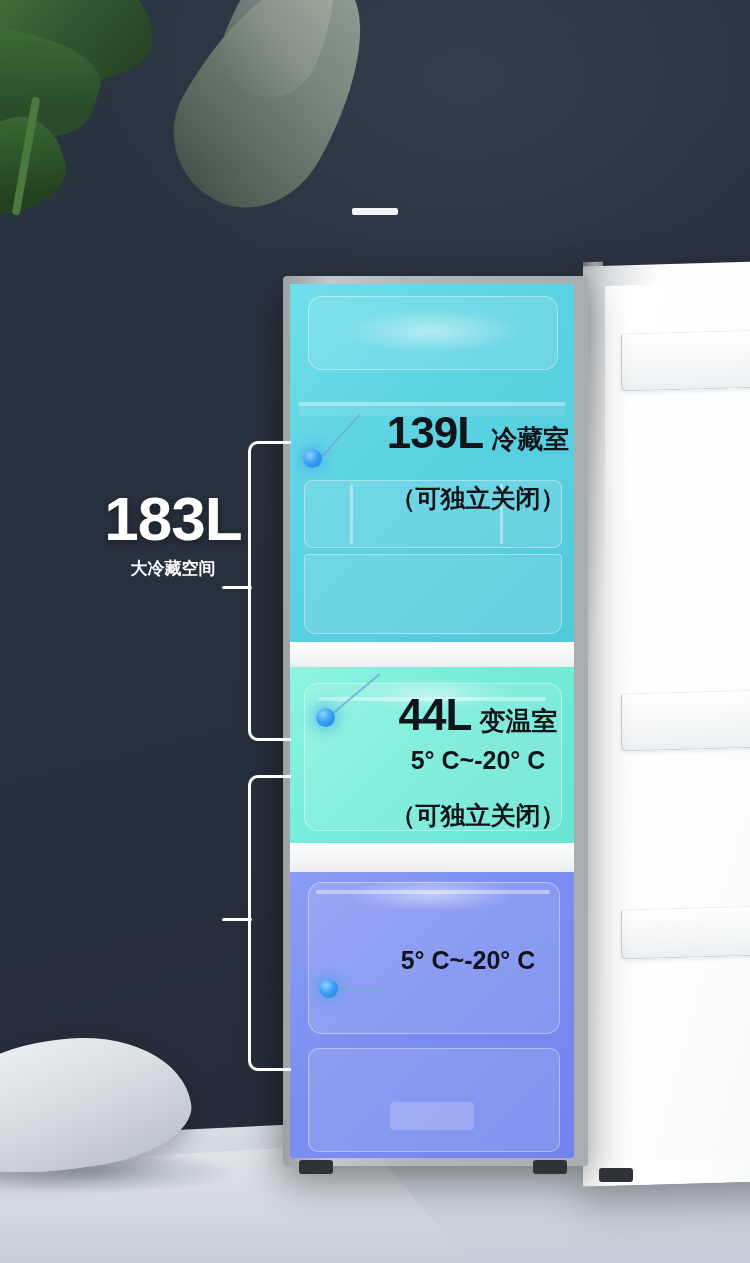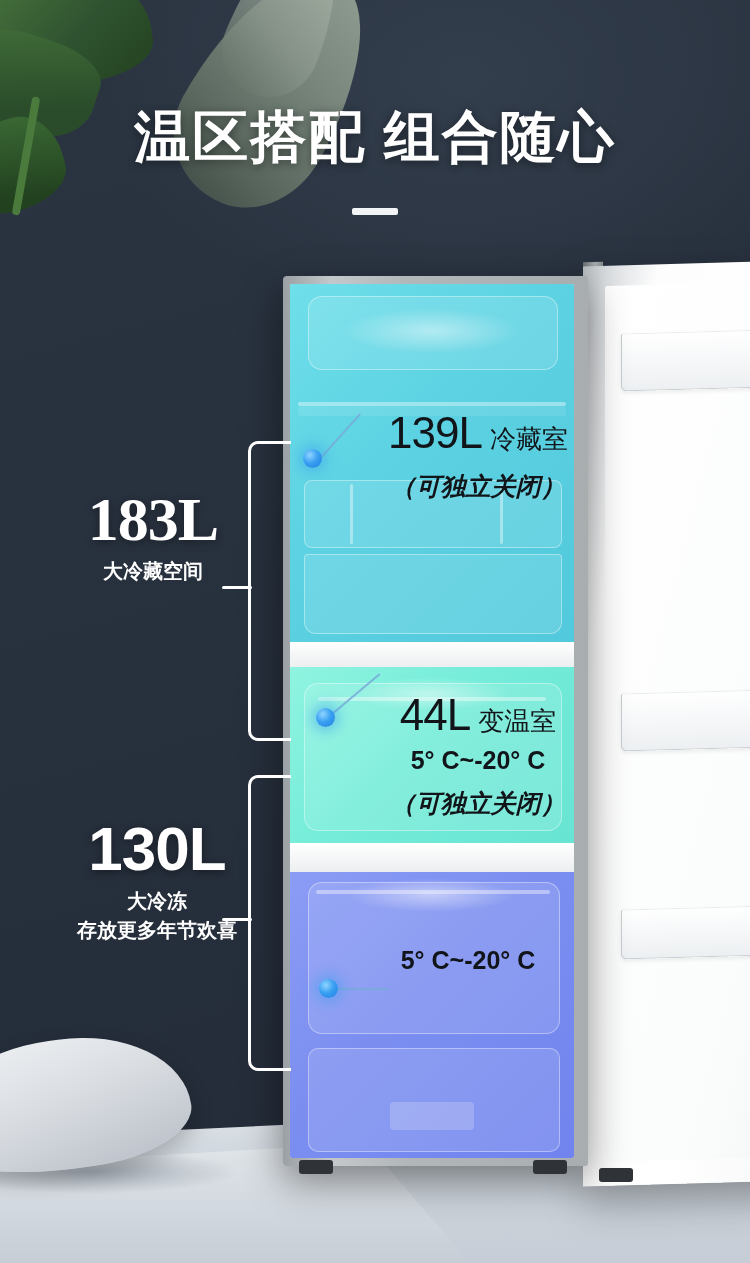--- a/index.html
+++ b/index.html
@@ -178,7 +178,6 @@
   <div class="cushion-shadow"></div>
   <div class="cushion"></div>
 
-  <div class="title">温区搭配 组合随心</div>
   <div class="title-rule"></div>
 
   <div class="fridge">

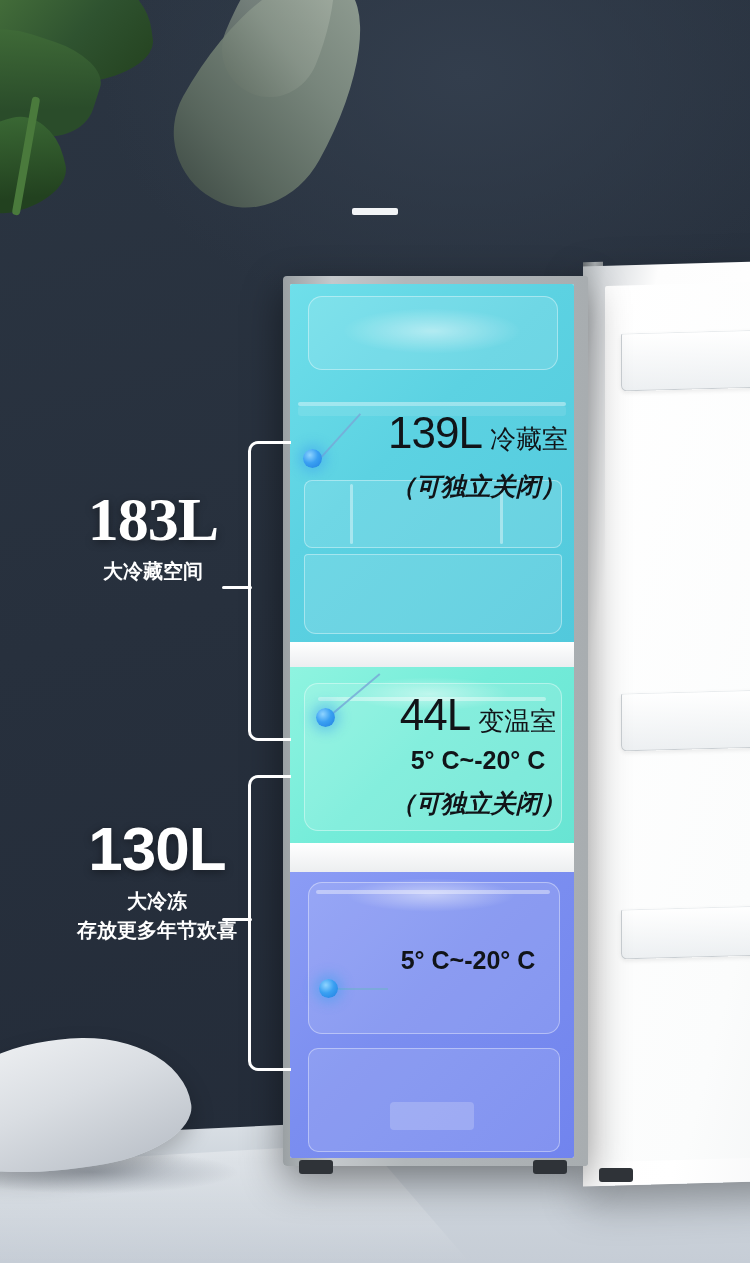--- a/index.html
+++ b/index.html
@@ -130,7 +130,7 @@
   
   .lbl{position:absolute;color:#111418;text-align:center;width:300px;}
   .lbl .row1{font-size:0;white-space:nowrap;}
-  .lbl .vol{font-size:44px;font-weight:400;letter-spacing:-1px;vertical-align:baseline;}
+  .lbl .vol{font-size:44px;font-weight:700;letter-spacing:-1px;vertical-align:baseline;}
   .lbl .room{font-size:26px;font-weight:400;margin-left:8px;vertical-align:baseline;}
   .lbl .temp{font-size:25px;font-weight:700;margin-top:6px;}
   .lbl .note{font-size:25px;font-weight:700;margin-top:12px;font-style:italic;}

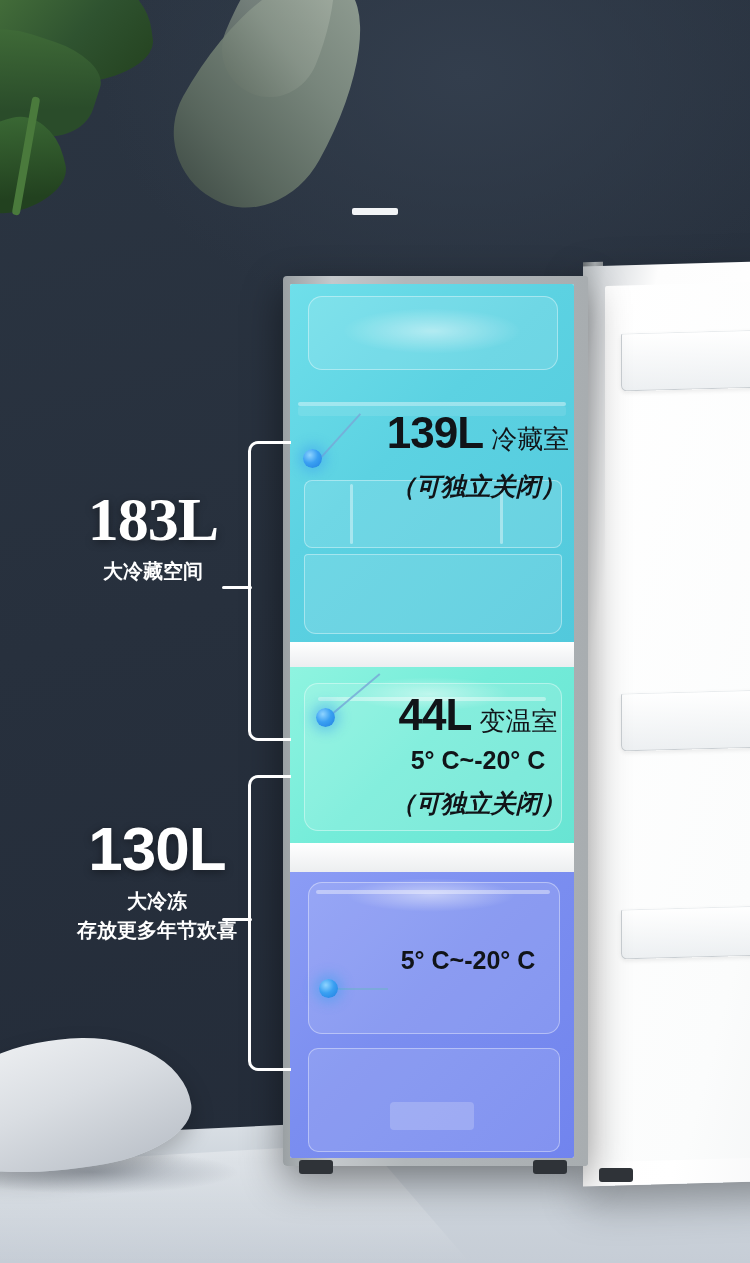--- a/index.html
+++ b/index.html
@@ -131,7 +131,7 @@
   .lbl{position:absolute;color:#111418;text-align:center;width:300px;}
   .lbl .row1{font-size:0;white-space:nowrap;}
   .lbl .vol{font-size:44px;font-weight:700;letter-spacing:-1px;vertical-align:baseline;}
-  .lbl .room{font-size:26px;font-weight:400;margin-left:8px;vertical-align:baseline;}
+  .lbl .room{font-size:26px;font-weight:700;margin-left:8px;vertical-align:baseline;}
   .lbl .temp{font-size:25px;font-weight:700;margin-top:6px;}
   .lbl .note{font-size:25px;font-weight:700;margin-top:12px;font-style:italic;}
 

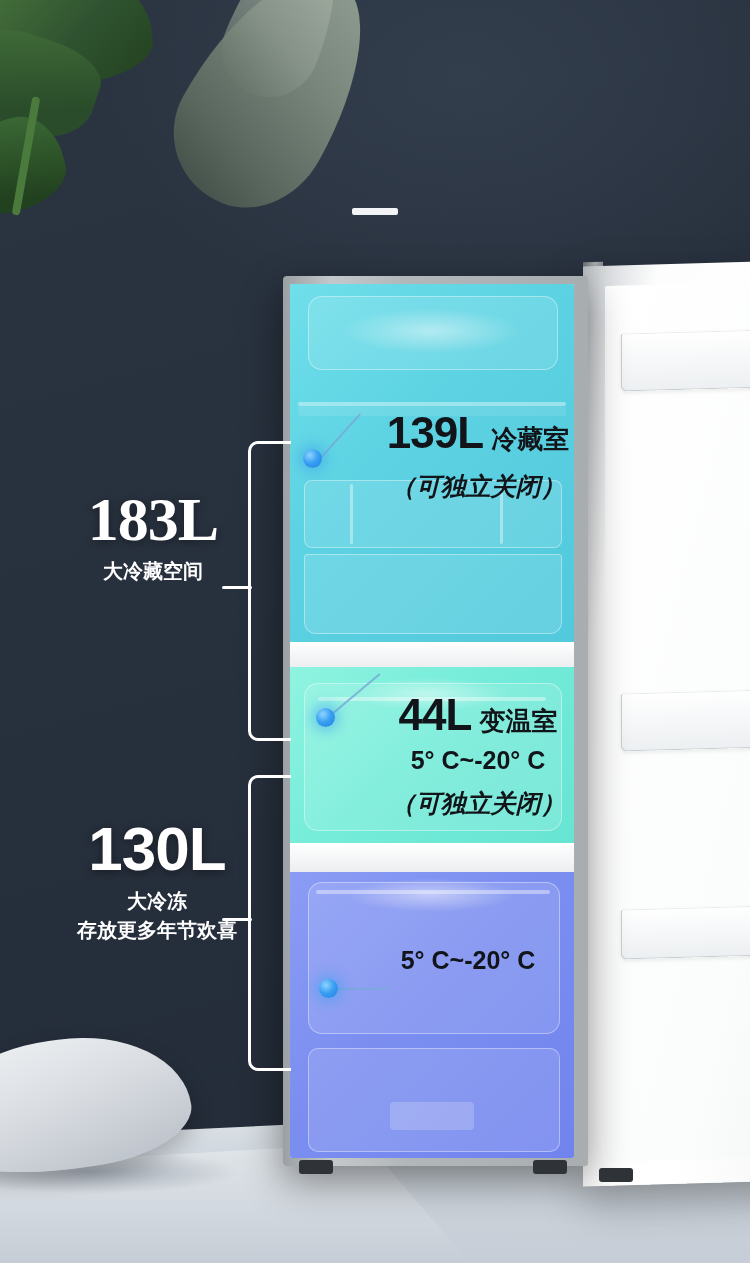--- a/index.html
+++ b/index.html
@@ -144,7 +144,7 @@
   .ann .big{font-size:62px;font-weight:700;line-height:1;letter-spacing:-1px;
     text-shadow:0 2px 8px rgba(0,0,0,.4);}
   .ann .sub{font-size:20px;font-weight:700;line-height:1.35;margin-top:8px;}
-  .ann-1{left:28px;top:488px;font-family:Liberation Serif, serif;}
+  .ann-1{left:48px;top:488px;}
   .ann-2{left:32px;top:818px;}
 
   

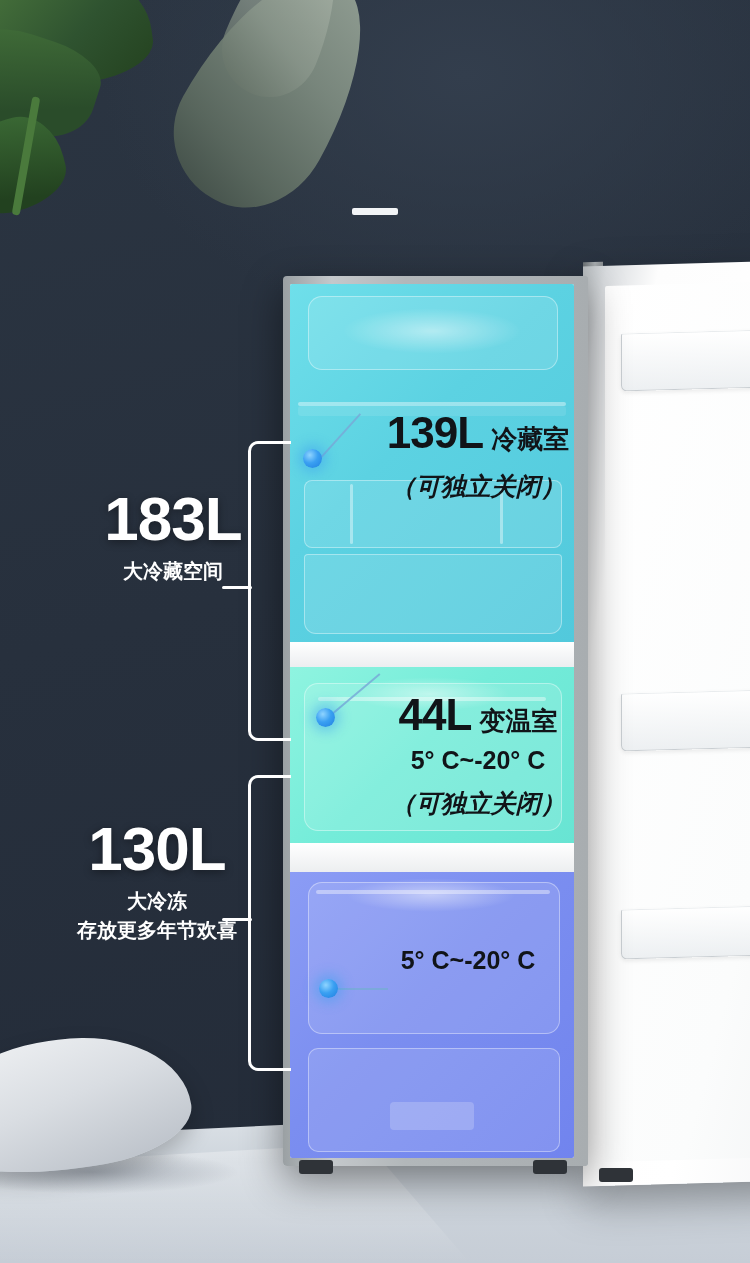--- a/index.html
+++ b/index.html
@@ -133,7 +133,7 @@
   .lbl .vol{font-size:44px;font-weight:700;letter-spacing:-1px;vertical-align:baseline;}
   .lbl .room{font-size:26px;font-weight:700;margin-left:8px;vertical-align:baseline;}
   .lbl .temp{font-size:25px;font-weight:700;margin-top:6px;}
-  .lbl .note{font-size:25px;font-weight:700;margin-top:12px;font-style:italic;}
+  .lbl .note{font-size:25px;font-weight:700;margin-top:24px;}
 
   .lbl-1{left:328px;top:408px;}
   .lbl-2{left:328px;top:690px;}

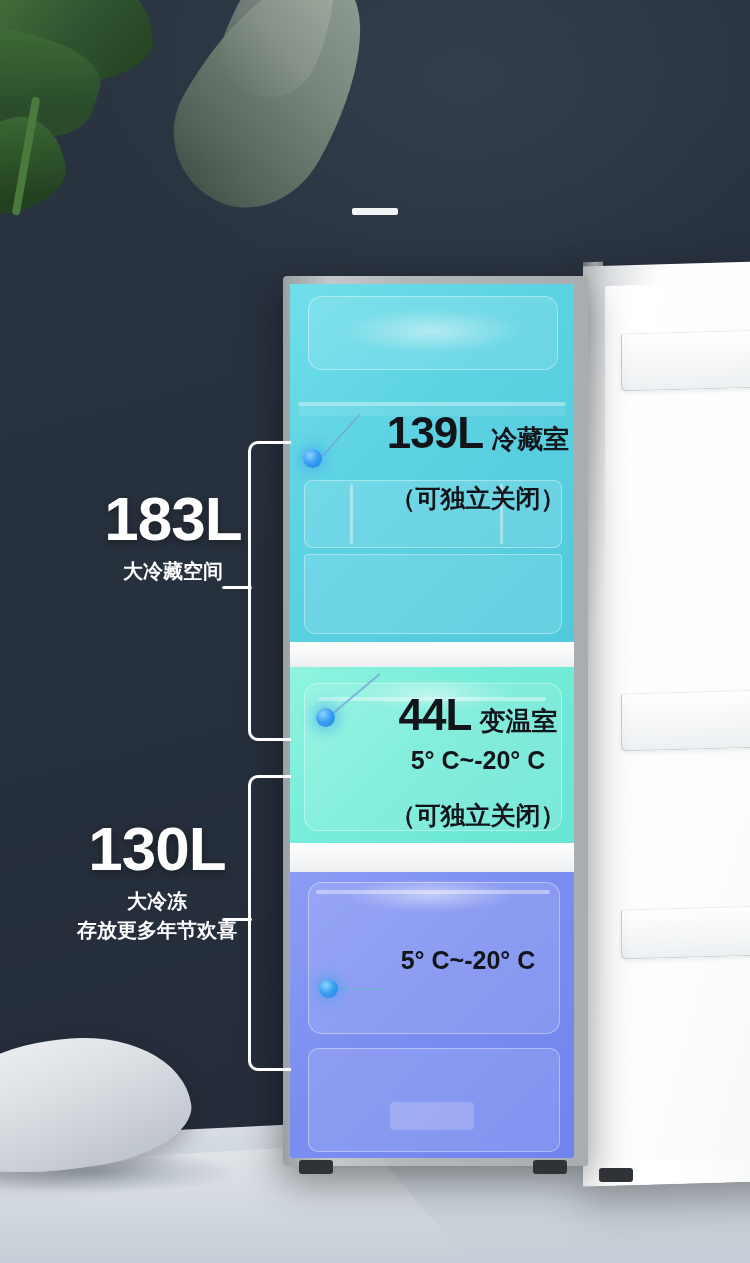--- a/index.html
+++ b/index.html
@@ -143,7 +143,7 @@
   .ann{position:absolute;text-align:center;color:#ffffff;width:250px;}
   .ann .big{font-size:62px;font-weight:700;line-height:1;letter-spacing:-1px;
     text-shadow:0 2px 8px rgba(0,0,0,.4);}
-  .ann .sub{font-size:20px;font-weight:700;line-height:1.35;margin-top:8px;}
+  .ann .sub{font-size:17px;font-weight:700;line-height:1.35;margin-top:8px;}
   .ann-1{left:48px;top:488px;}
   .ann-2{left:32px;top:818px;}
 

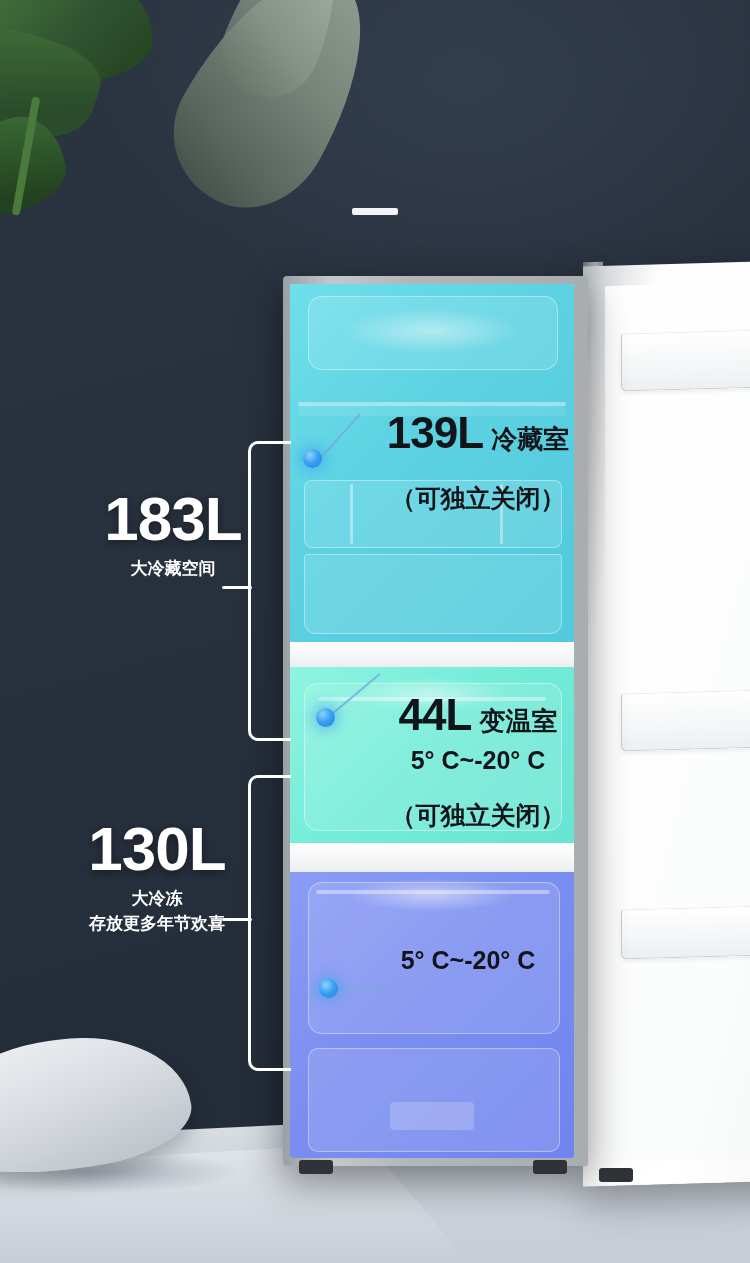--- a/index.html
+++ b/index.html
@@ -255,11 +255,6 @@
     <div class="sub">大冷藏空间</div>
   </div>
 
-  <div class="ann ann-2">
-    <div class="big">130L</div>
-    <div class="sub">大冷冻</div>
-    <div class="sub" style="margin-top:2px;">存放更多年节欢喜</div>
-  </div>
 
   <div class="bracket br-1"></div>
   <div class="stem stem-1"></div>

